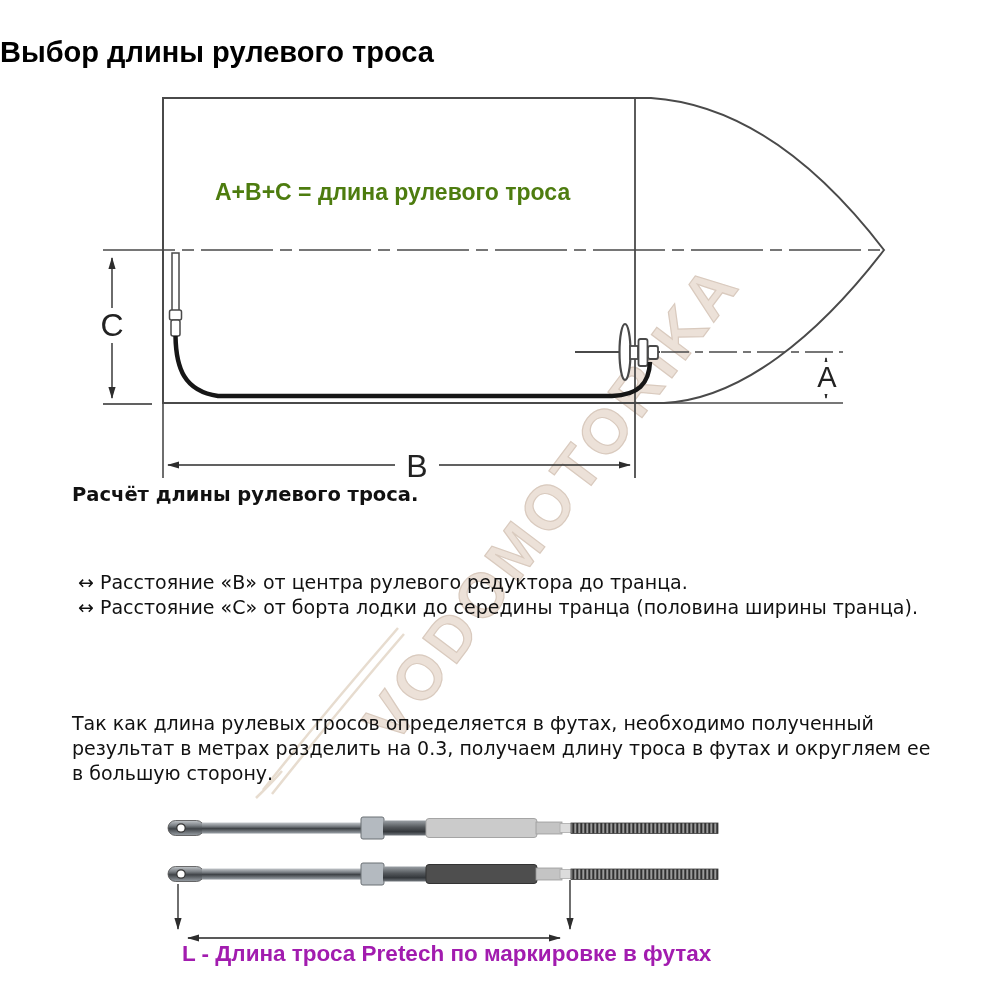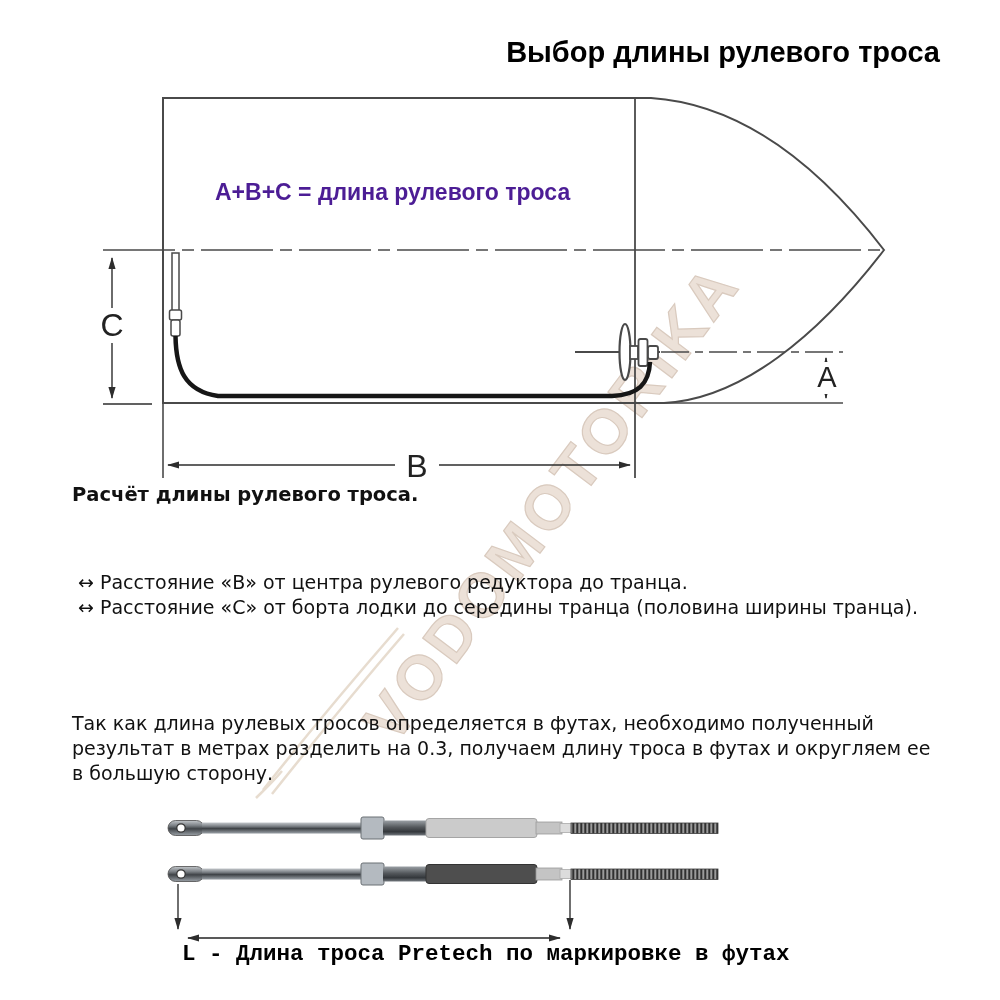--- a/index.html
+++ b/index.html
@@ -6,7 +6,7 @@
   #page{position:relative;width:1000px;height:1000px;background:#fff;overflow:hidden;
         font-family:"DejaVu Sans",sans-serif;color:#111;}
   .abs{position:absolute;}
-  .title{left:0;top:36px;width:940px;text-align:right;
+  .title{left:0;top:36px;width:940px;text-align:left;
          font-family:"Liberation Sans",sans-serif;font-weight:bold;font-size:29px;color:#000;}
   .formula{left:215px;top:179px;font-family:"Liberation Sans",sans-serif;
            font-weight:bold;font-size:23px;color:#4c1d95;}

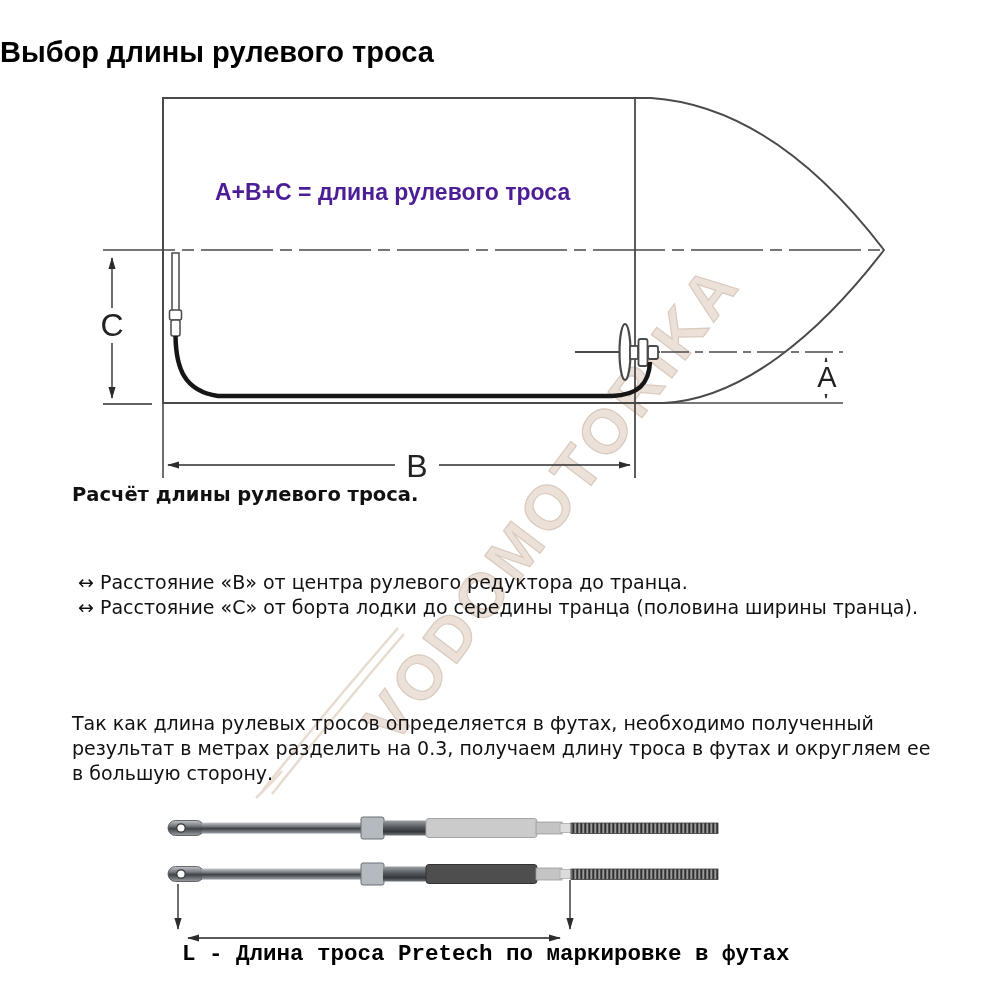--- a/index.html
+++ b/index.html
@@ -9,7 +9,7 @@
   .title{left:0;top:36px;width:940px;text-align:left;
          font-family:"Liberation Sans",sans-serif;font-weight:bold;font-size:29px;color:#000;}
   .formula{left:215px;top:179px;font-family:"Liberation Sans",sans-serif;
-           font-weight:bold;font-size:23px;color:#4c1d95;}
+           font-weight:bold;font-size:23px;color:#4d7c0f;}
   .dim{font-family:"Liberation Sans",sans-serif;color:#222;background:#fff;
        text-align:center;line-height:1.1;}
   .dimC{left:94px;top:308px;width:36px;font-size:32px;}

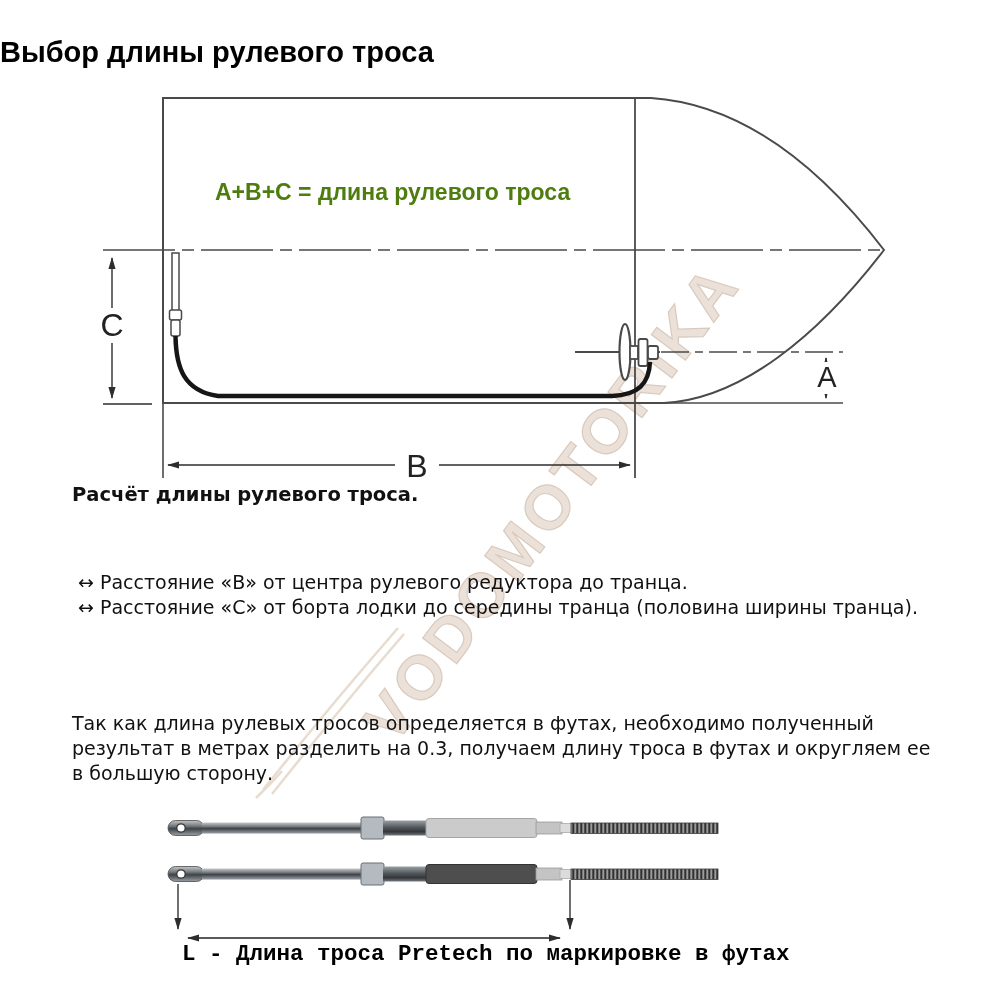--- a/index.html
+++ b/index.html
@@ -20,8 +20,8 @@
   .bullets{left:72px;top:570px;width:870px;font-size:19px;line-height:25px;}
   .bullet{text-indent:6px;}
   .conv{left:72px;top:711px;width:870px;font-size:19px;line-height:25px;}
-  .llabel{left:182px;top:941px;font-family:Liberation Mono, monospace;
-          font-weight:bold;font-size:22.5px;color:#000000;}
+  .llabel{left:182px;top:941px;font-family:Liberation Sans, sans-serif;
+          font-weight:bold;font-size:22.5px;color:#a21caf;}
   .watermark{left:210px;top:465px;width:690px;height:80px;text-align:center;
              transform:rotate(-53deg);transform-origin:center;
              font-family:"Liberation Sans",sans-serif;font-weight:bold;font-size:62px;

